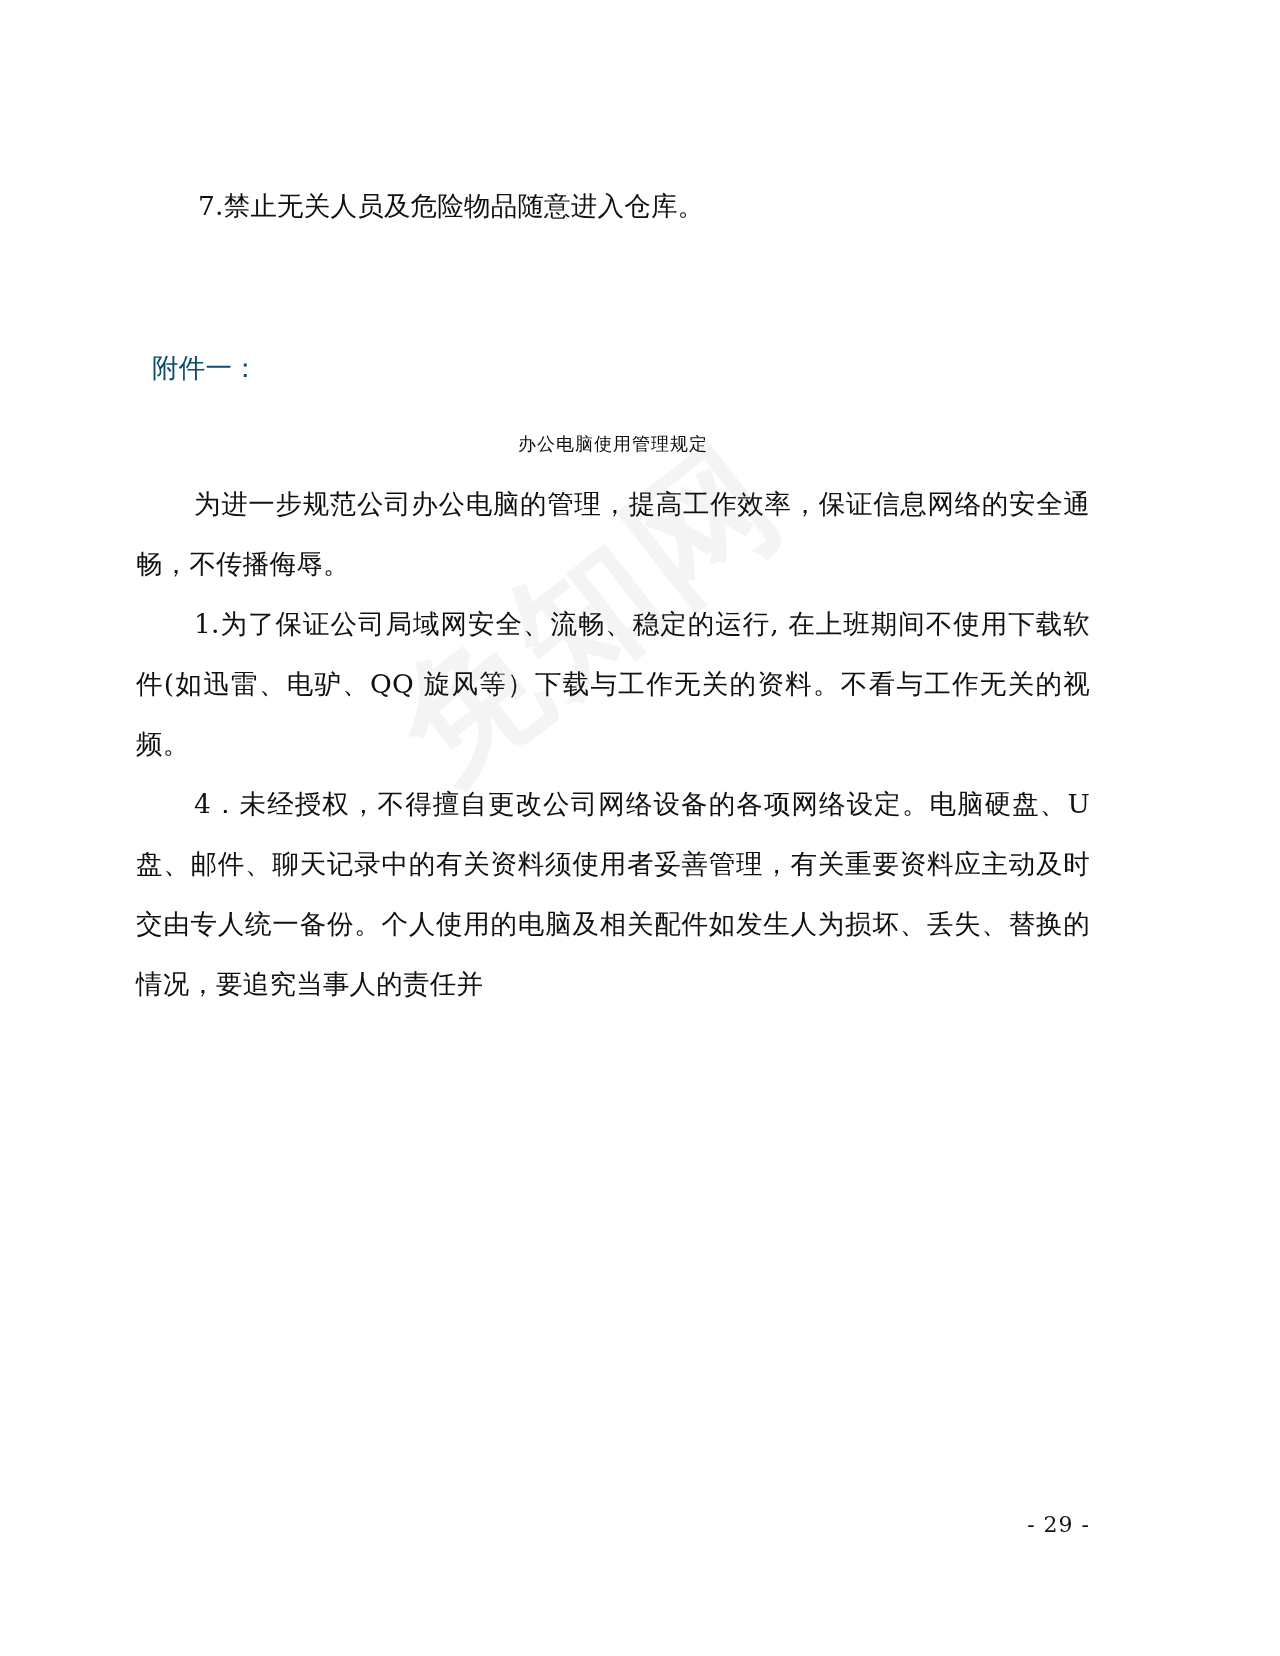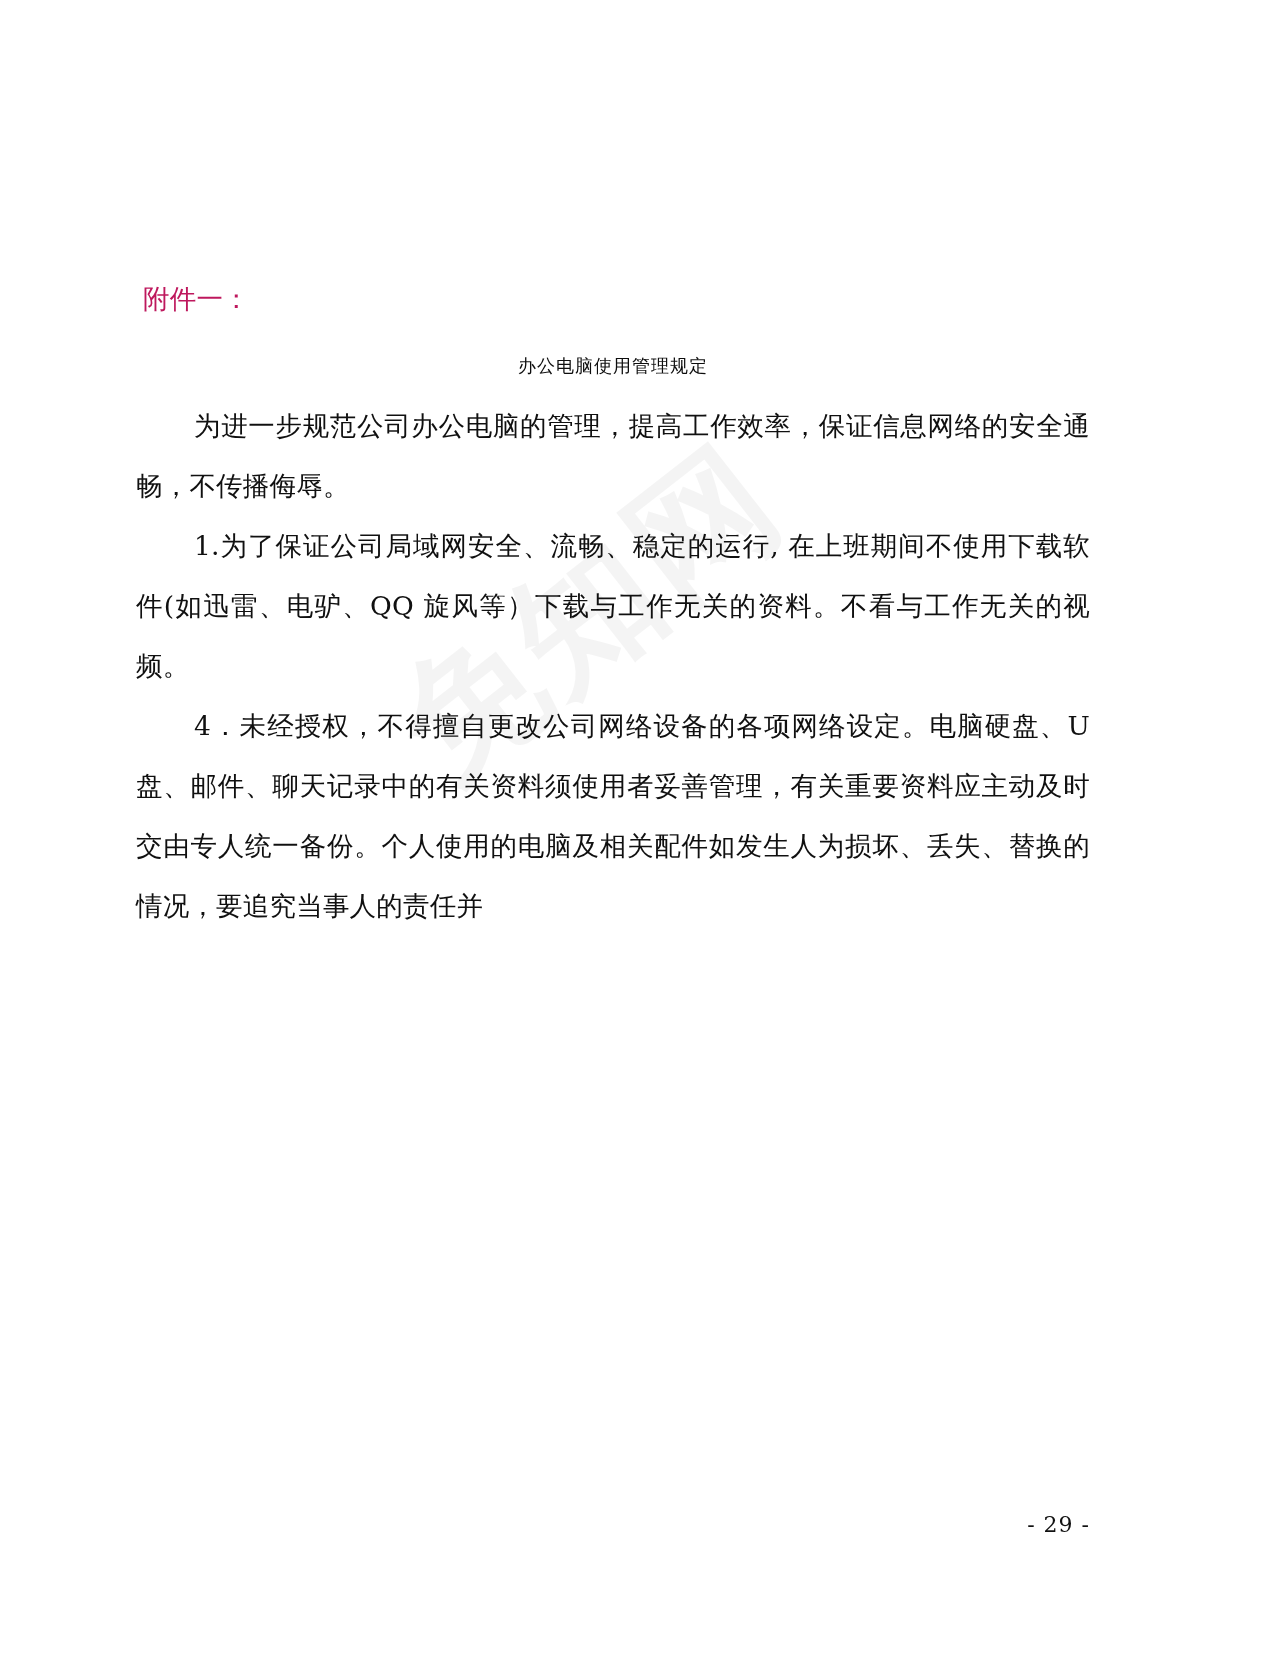--- a/index.html
+++ b/index.html
@@ -112,6 +112,7 @@
 
     <div class="spacer-top"></div>
 
+    <p class="listline">7.禁止无关人员及危险物品随意进入仓库。</p>
 
     <div class="spacer-block"></div>
 

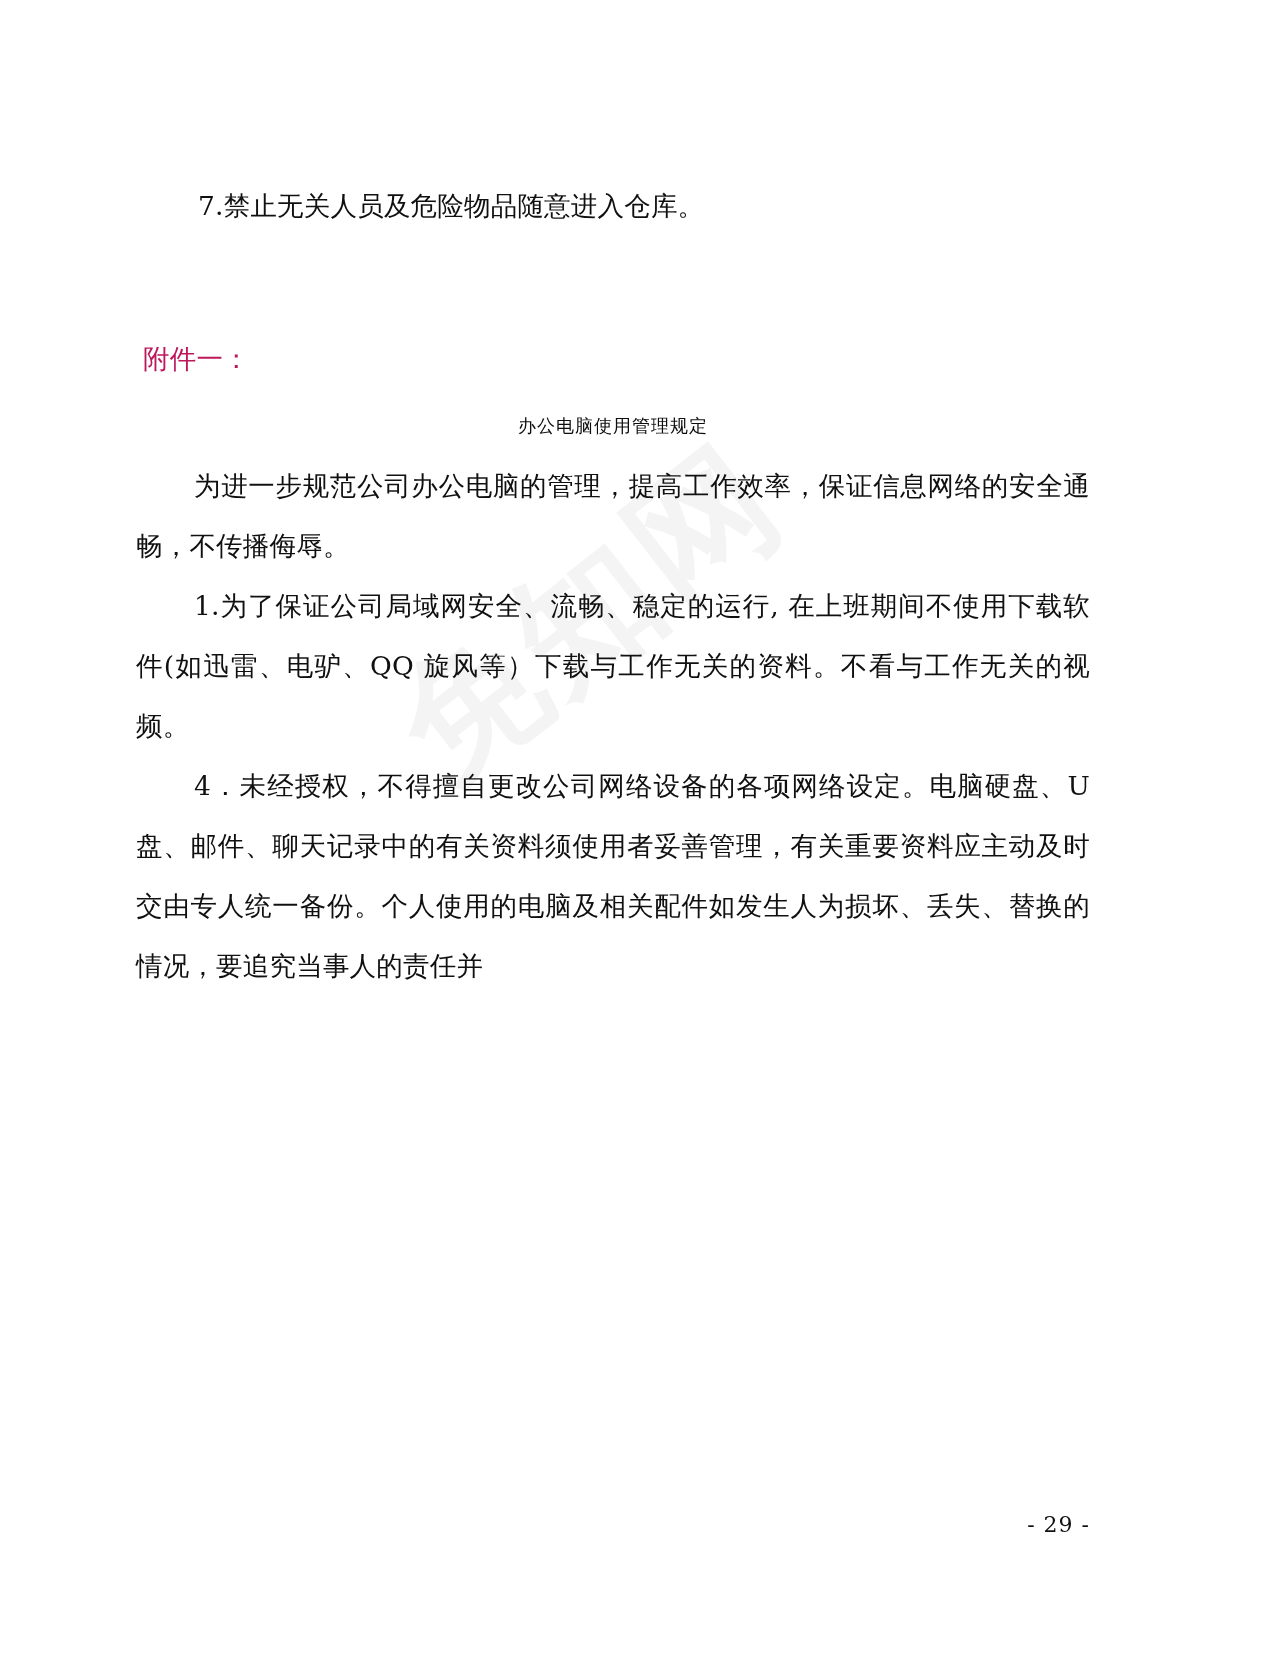--- a/index.html
+++ b/index.html
@@ -81,10 +81,10 @@
     letter-spacing: 1px;
   }
   .attach-label {
-    margin: 7px;
+    margin: 16px;
     font-size: 26.5px;
     line-height: 60px;
-    color: #be185d;
+    color: #0c4a6e;
   }
   .page-number {
     position: absolute;

